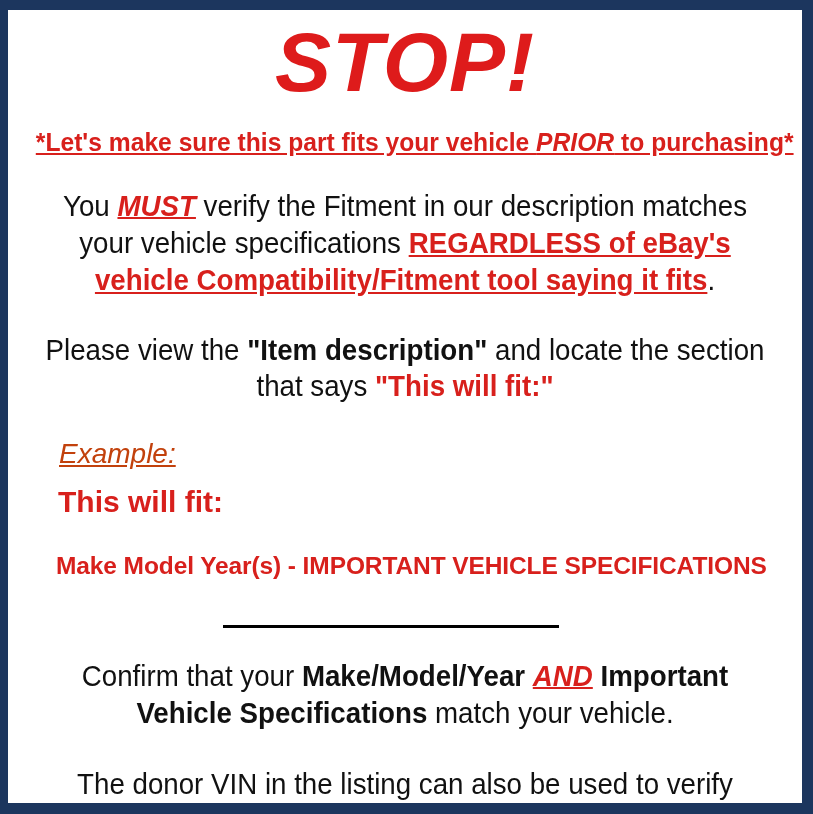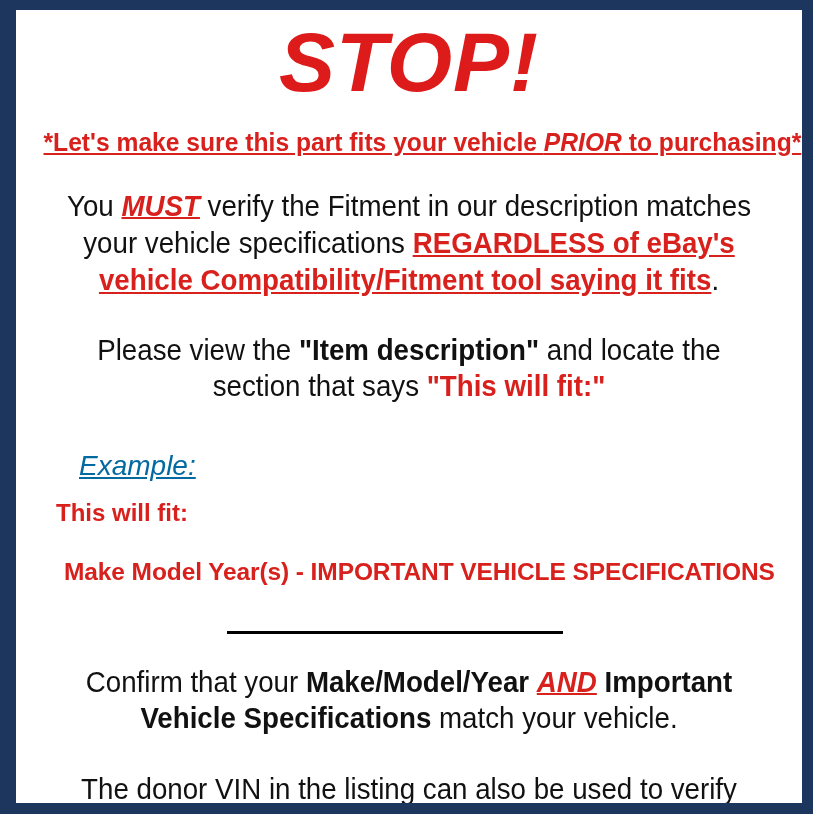--- a/index.html
+++ b/index.html
@@ -20,7 +20,7 @@
     width: 813px;
     height: 814px;
     background: #1c365e;
-    padding: 10px 11px 11px 16px;
+    padding: 10px 11px 11px 8px;
   }
 
   .paper {

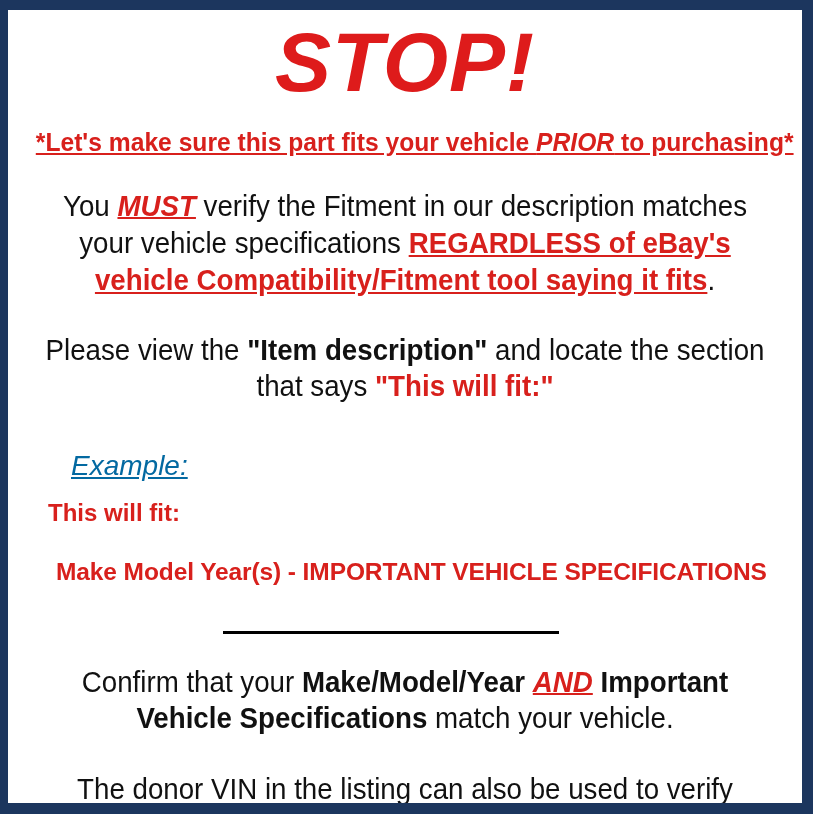--- a/index.html
+++ b/index.html
@@ -106,13 +106,13 @@
     text-align: left;
   }
   .example-label {
-    color: #0369a1;
+    color: #c2410c;
     font-size: 28px;
     font-style: italic;
     text-decoration: underline;
     text-underline-offset: 2px;
     line-height: 1.05;
-    margin: 16px;
+    margin: 4px;
     padding-left: 7px;
     display: inline-block;
   }

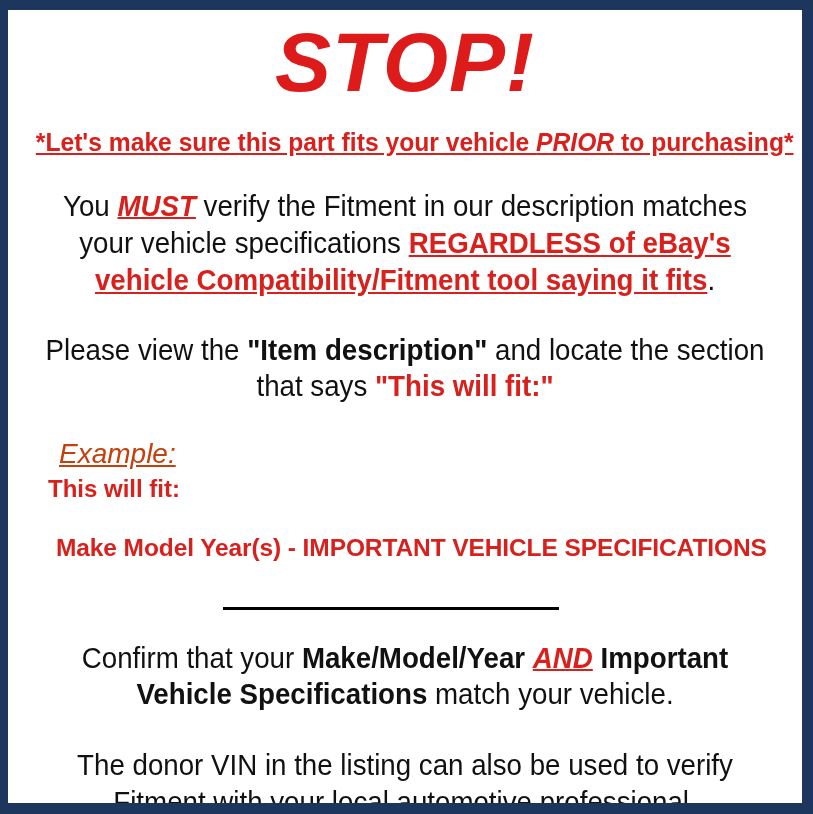--- a/index.html
+++ b/index.html
@@ -119,9 +119,9 @@
   .example-fit {
     color: #d8201c;
     font-weight: bold;
-    font-size: 24px;
+    font-size: 30px;
     line-height: 1.05;
-    margin: 0;
+    margin: 10px;
     padding-top: 3px;
   }
   .example-spec {

